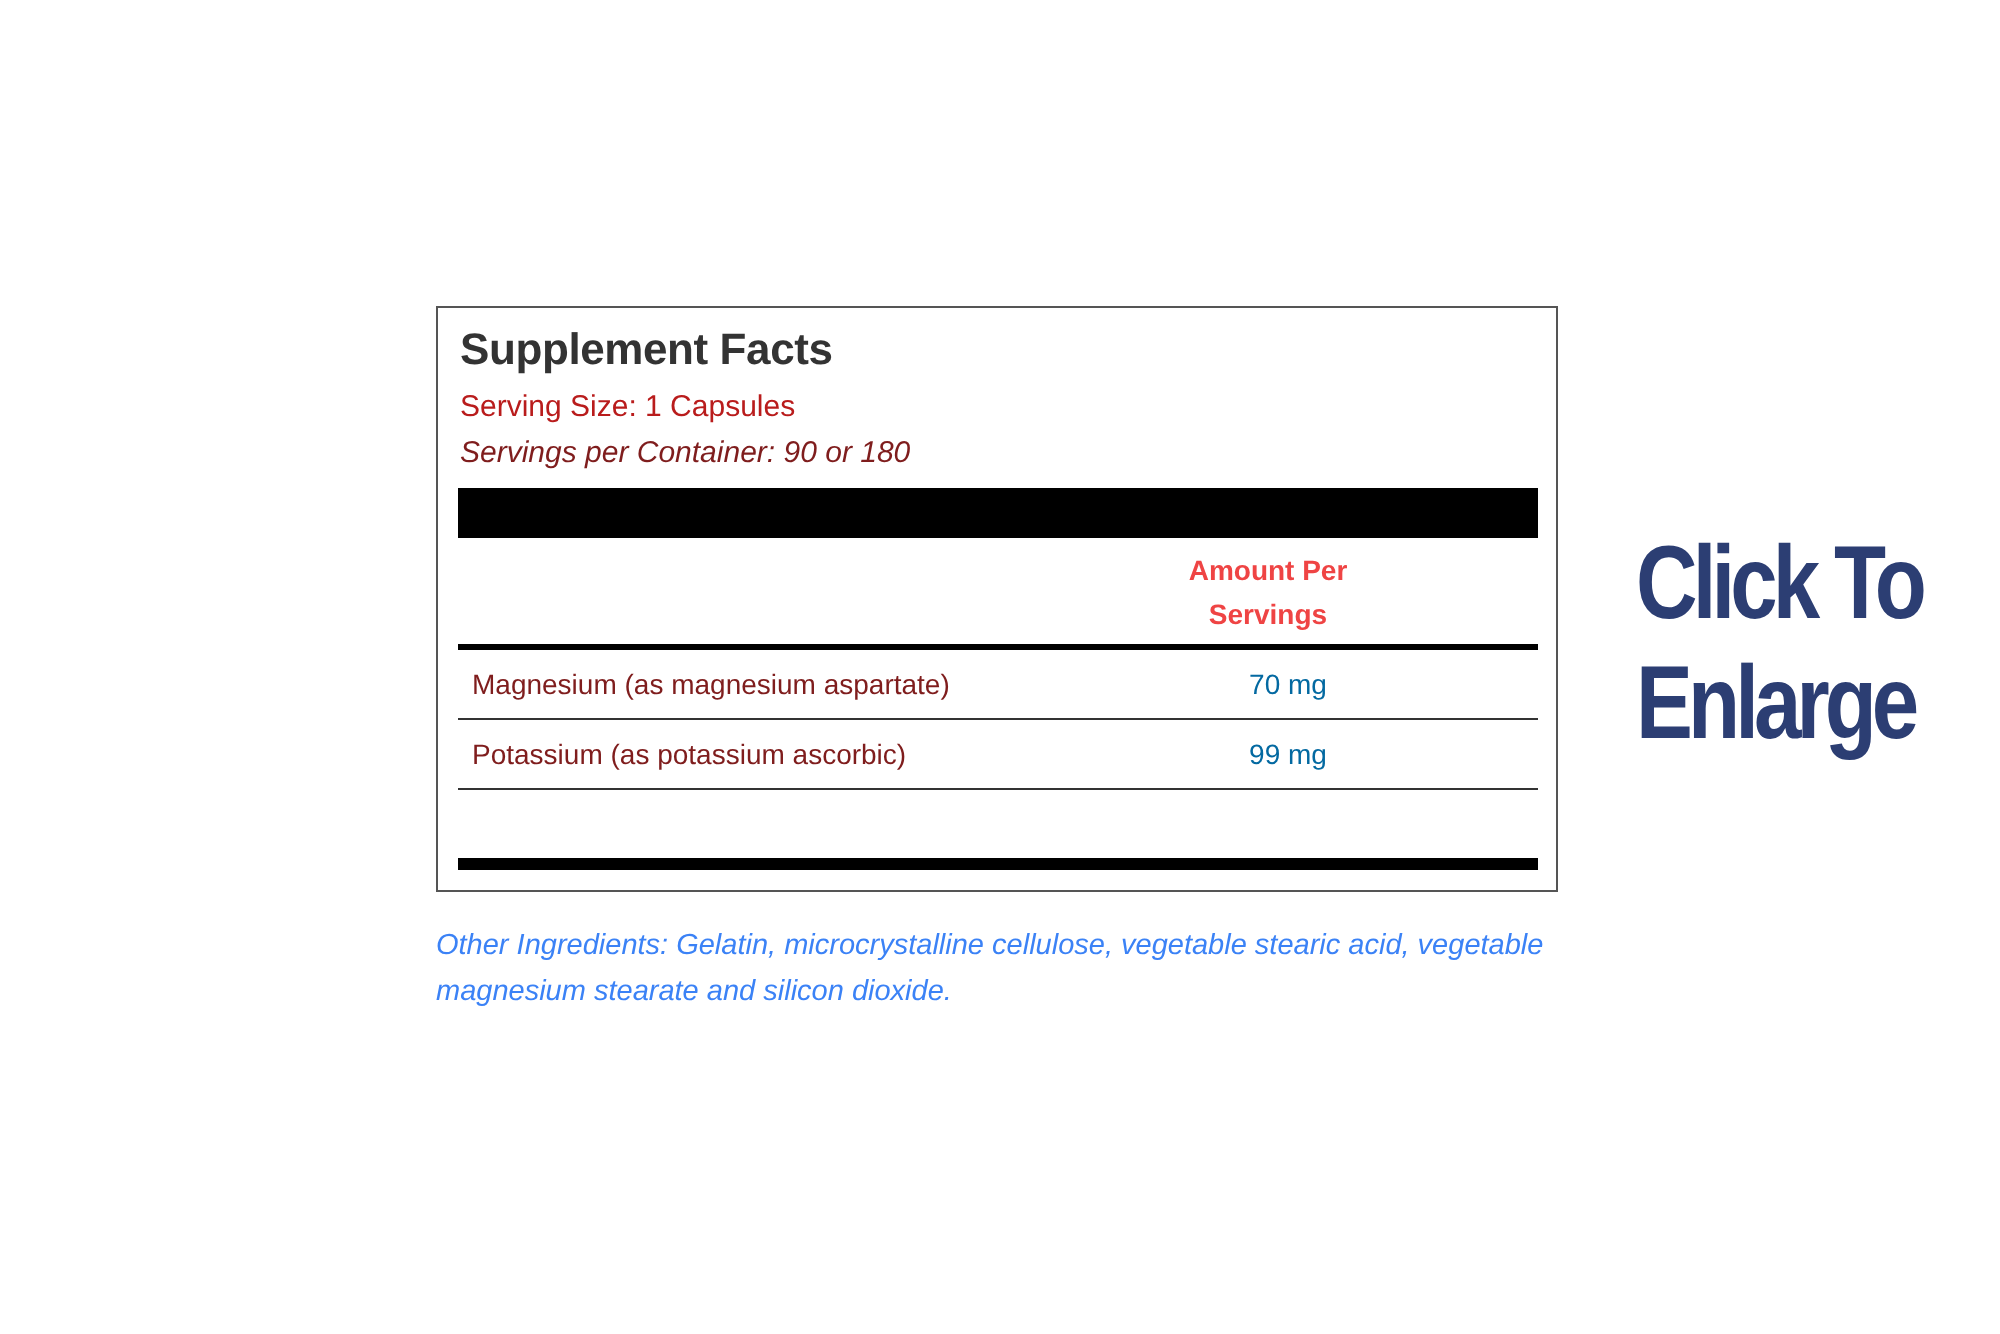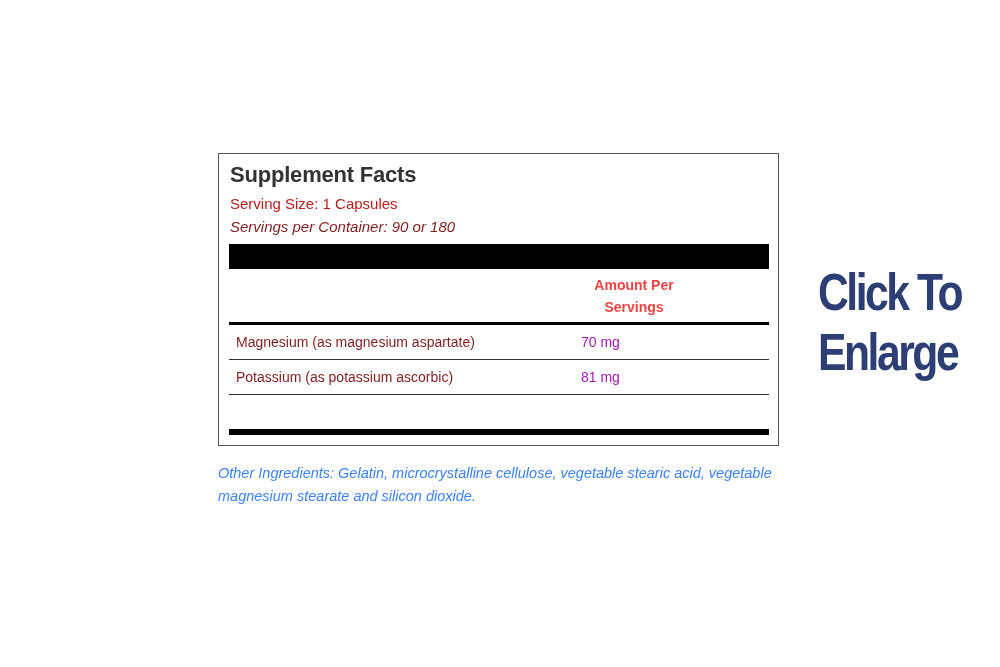--- a/index.html
+++ b/index.html
@@ -33,7 +33,7 @@
     position:absolute; left:10px; width:540px; height:35px;
   }
   .row .name { position:absolute; left:7px; top:9px; font-size:14px; color:#7f1d1d; }
-  .row .amount { position:absolute; left:352px; width:126px; top:9px; font-size:14px; text-align:left; color:#a21caf; }
+  .row .amount { position:absolute; left:352px; width:126px; top:9px; font-size:14px; text-align:center; color:#0369a1; }
   .row .dv { position:absolute; left:470px; width:76px; top:9px; font-size:14px; text-align:center; color:#333; }
   .row-sep {
     position:absolute; left:10px; width:540px; height:1px; background:#333;

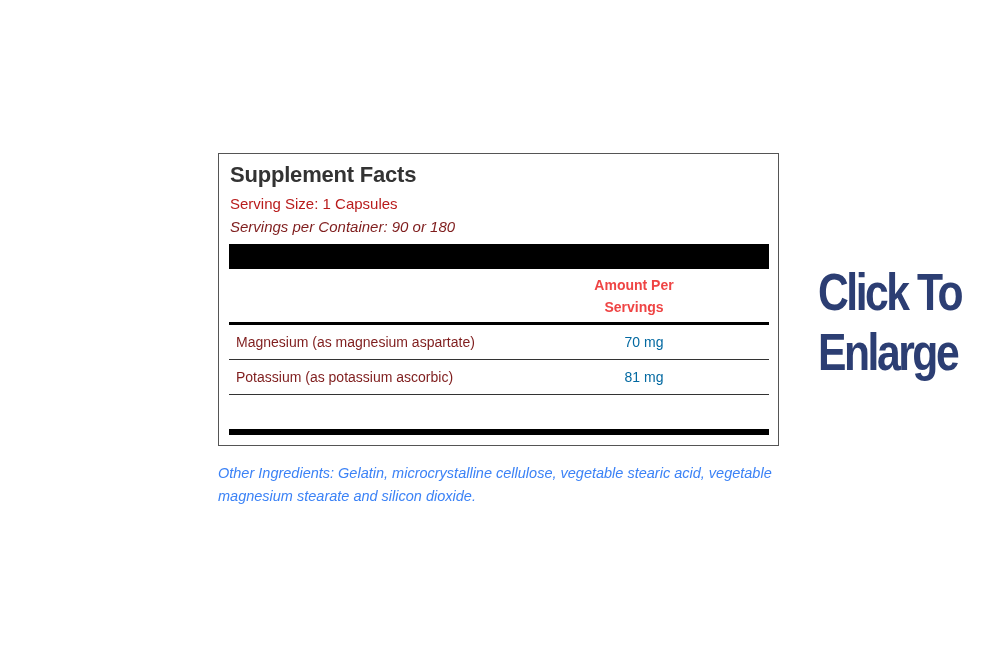--- a/index.html
+++ b/index.html
@@ -78,7 +78,7 @@
 
   <div class="row" style="top:206px;">
     <span class="name">Potassium (as potassium ascorbic)</span>
-    <span class="amount">81 mg</span>
+    <span class="amount">99 mg</span>
     <span class="dv"></span>
   </div>
   <div class="row-sep" style="top:240px;"></div>

